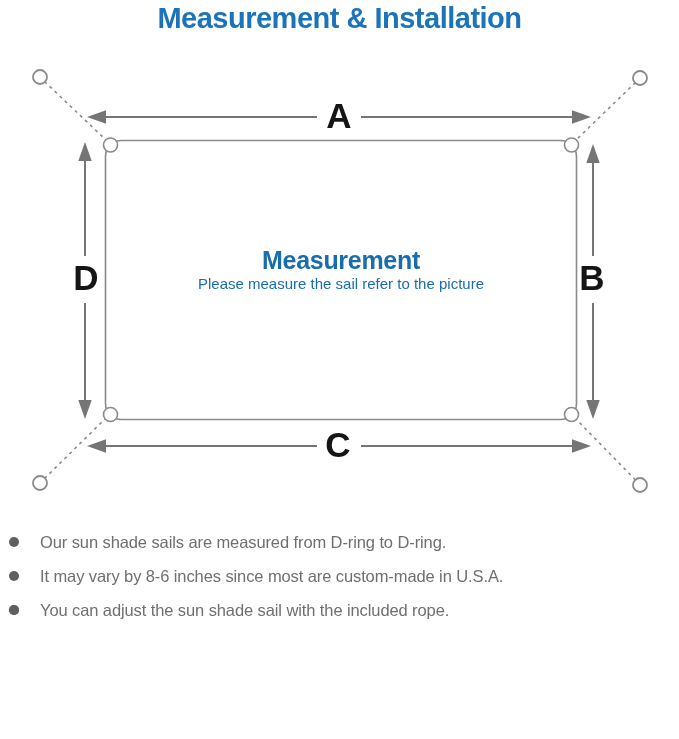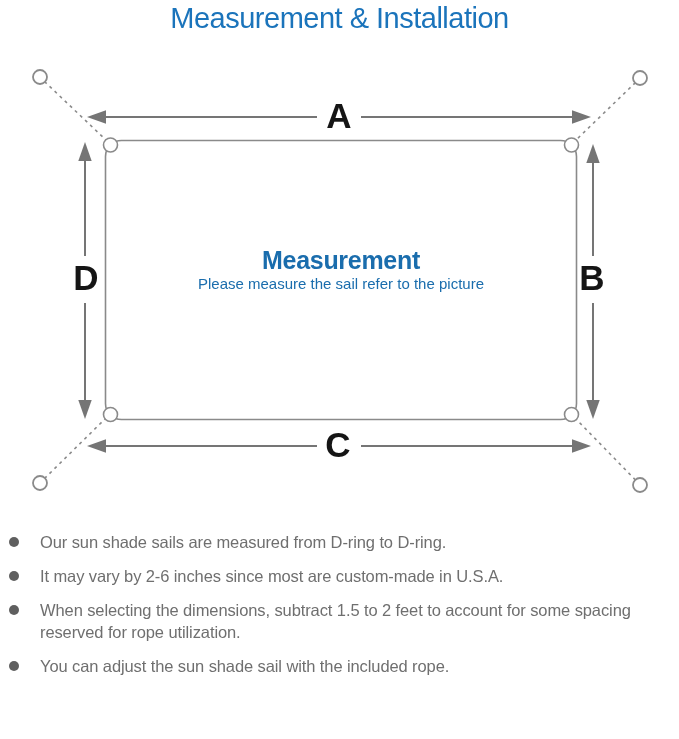--- a/index.html
+++ b/index.html
@@ -21,7 +21,7 @@
     width: 100%;
     text-align: center;
     font-size: 29px;
-    font-weight: normal;
+    font-weight: bold;
     color: #1b74bb;
     letter-spacing: -0.5px;
   }

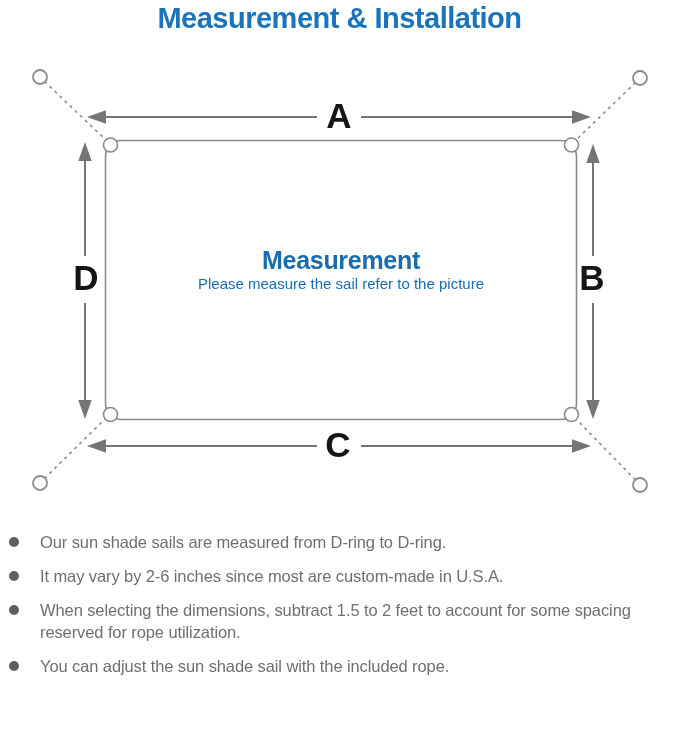--- a/index.html
+++ b/index.html
@@ -164,7 +164,7 @@
     </li>
     <li>
       <span class="dot"></span>
-      <span>It may vary by 2-6 inches since most are custom-made in U.S.A.</span>
+      <span>It may vary by 8-6 inches since most are custom-made in U.S.A.</span>
     </li>
     <li>
       <span class="dot"></span>

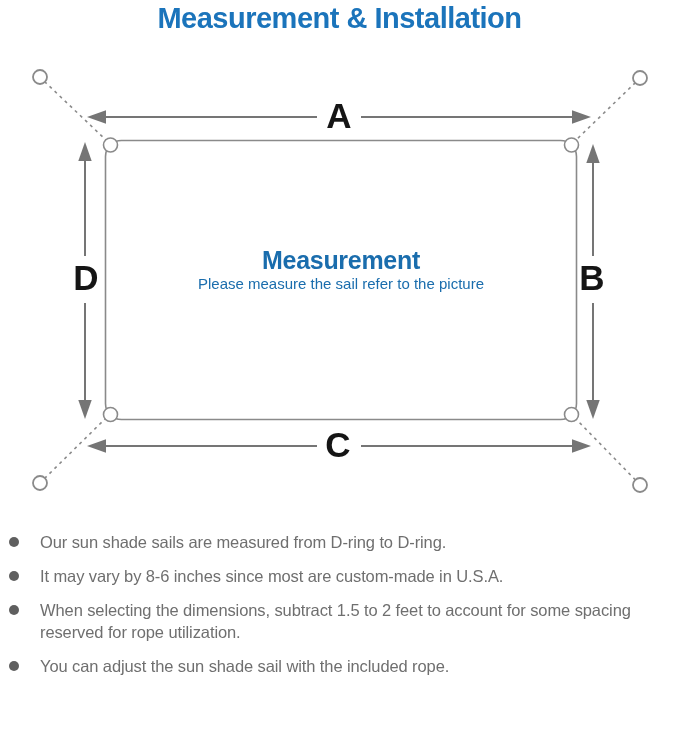--- a/index.html
+++ b/index.html
@@ -168,7 +168,6 @@
     </li>
     <li>
       <span class="dot"></span>
-      <span>When selecting the dimensions, subtract 1.5 to 2 feet to account for some spacing reserved for rope utilization.</span>
     </li>
     <li>
       <span class="dot"></span>

